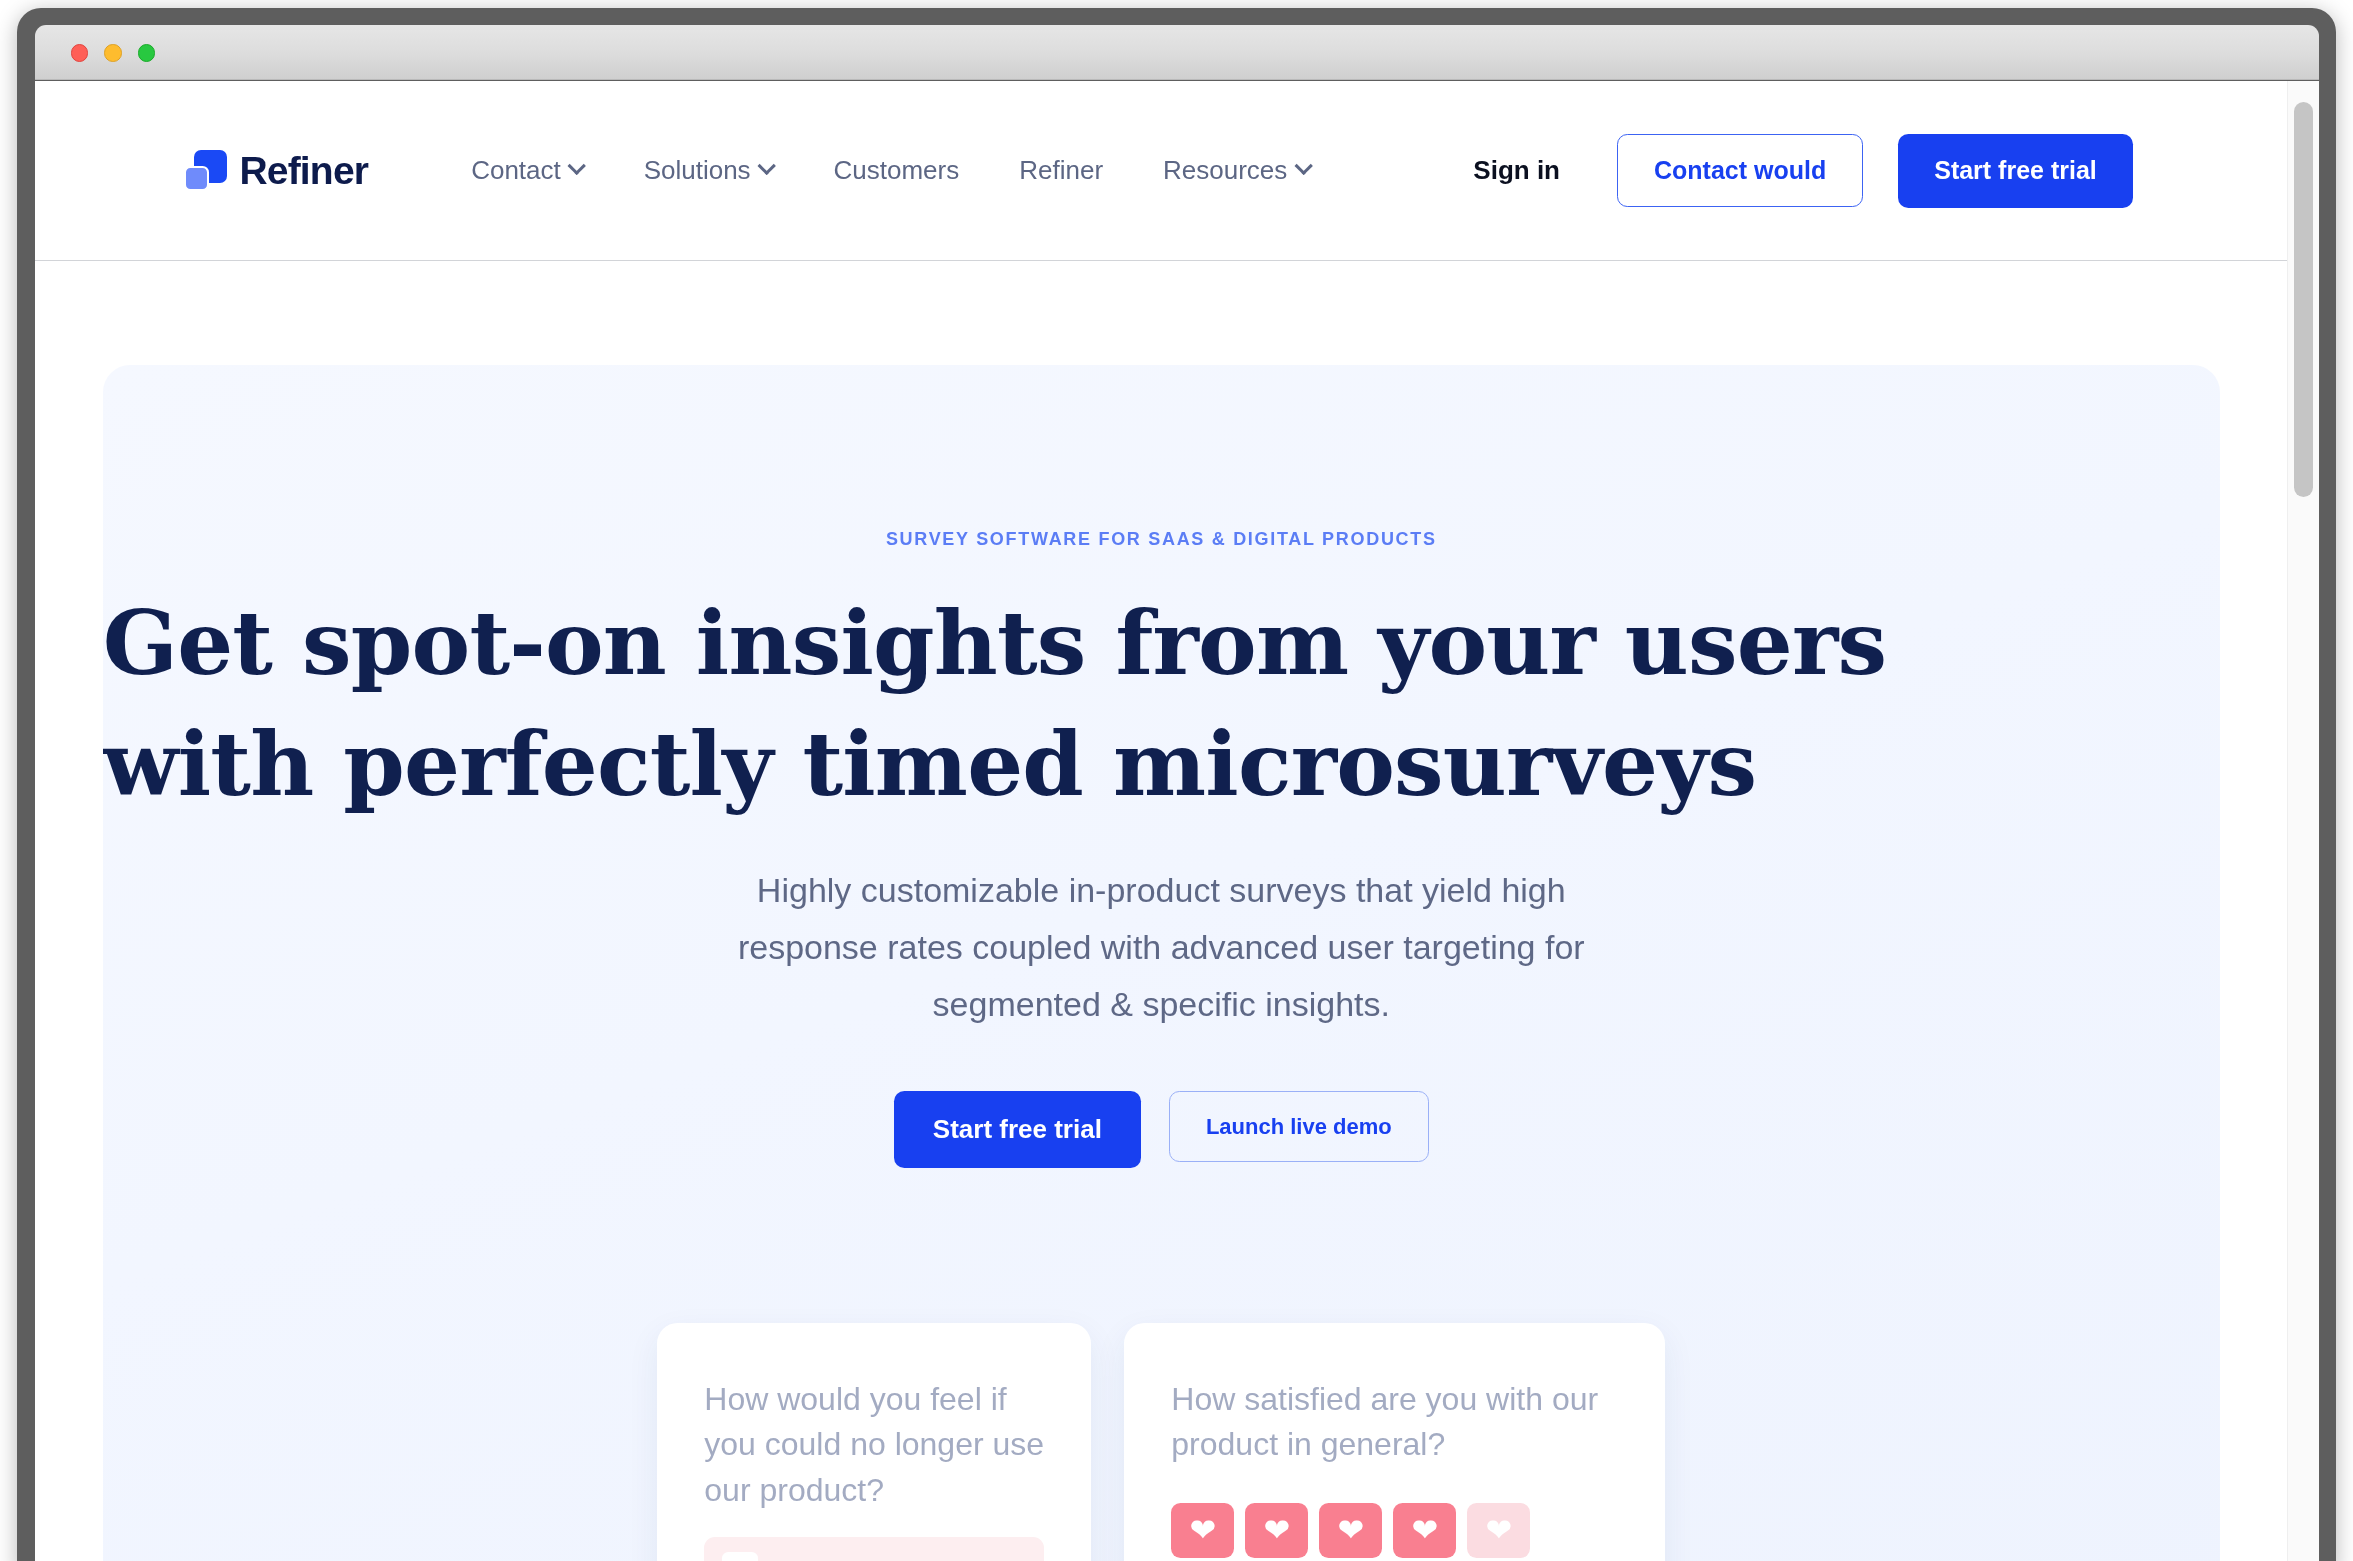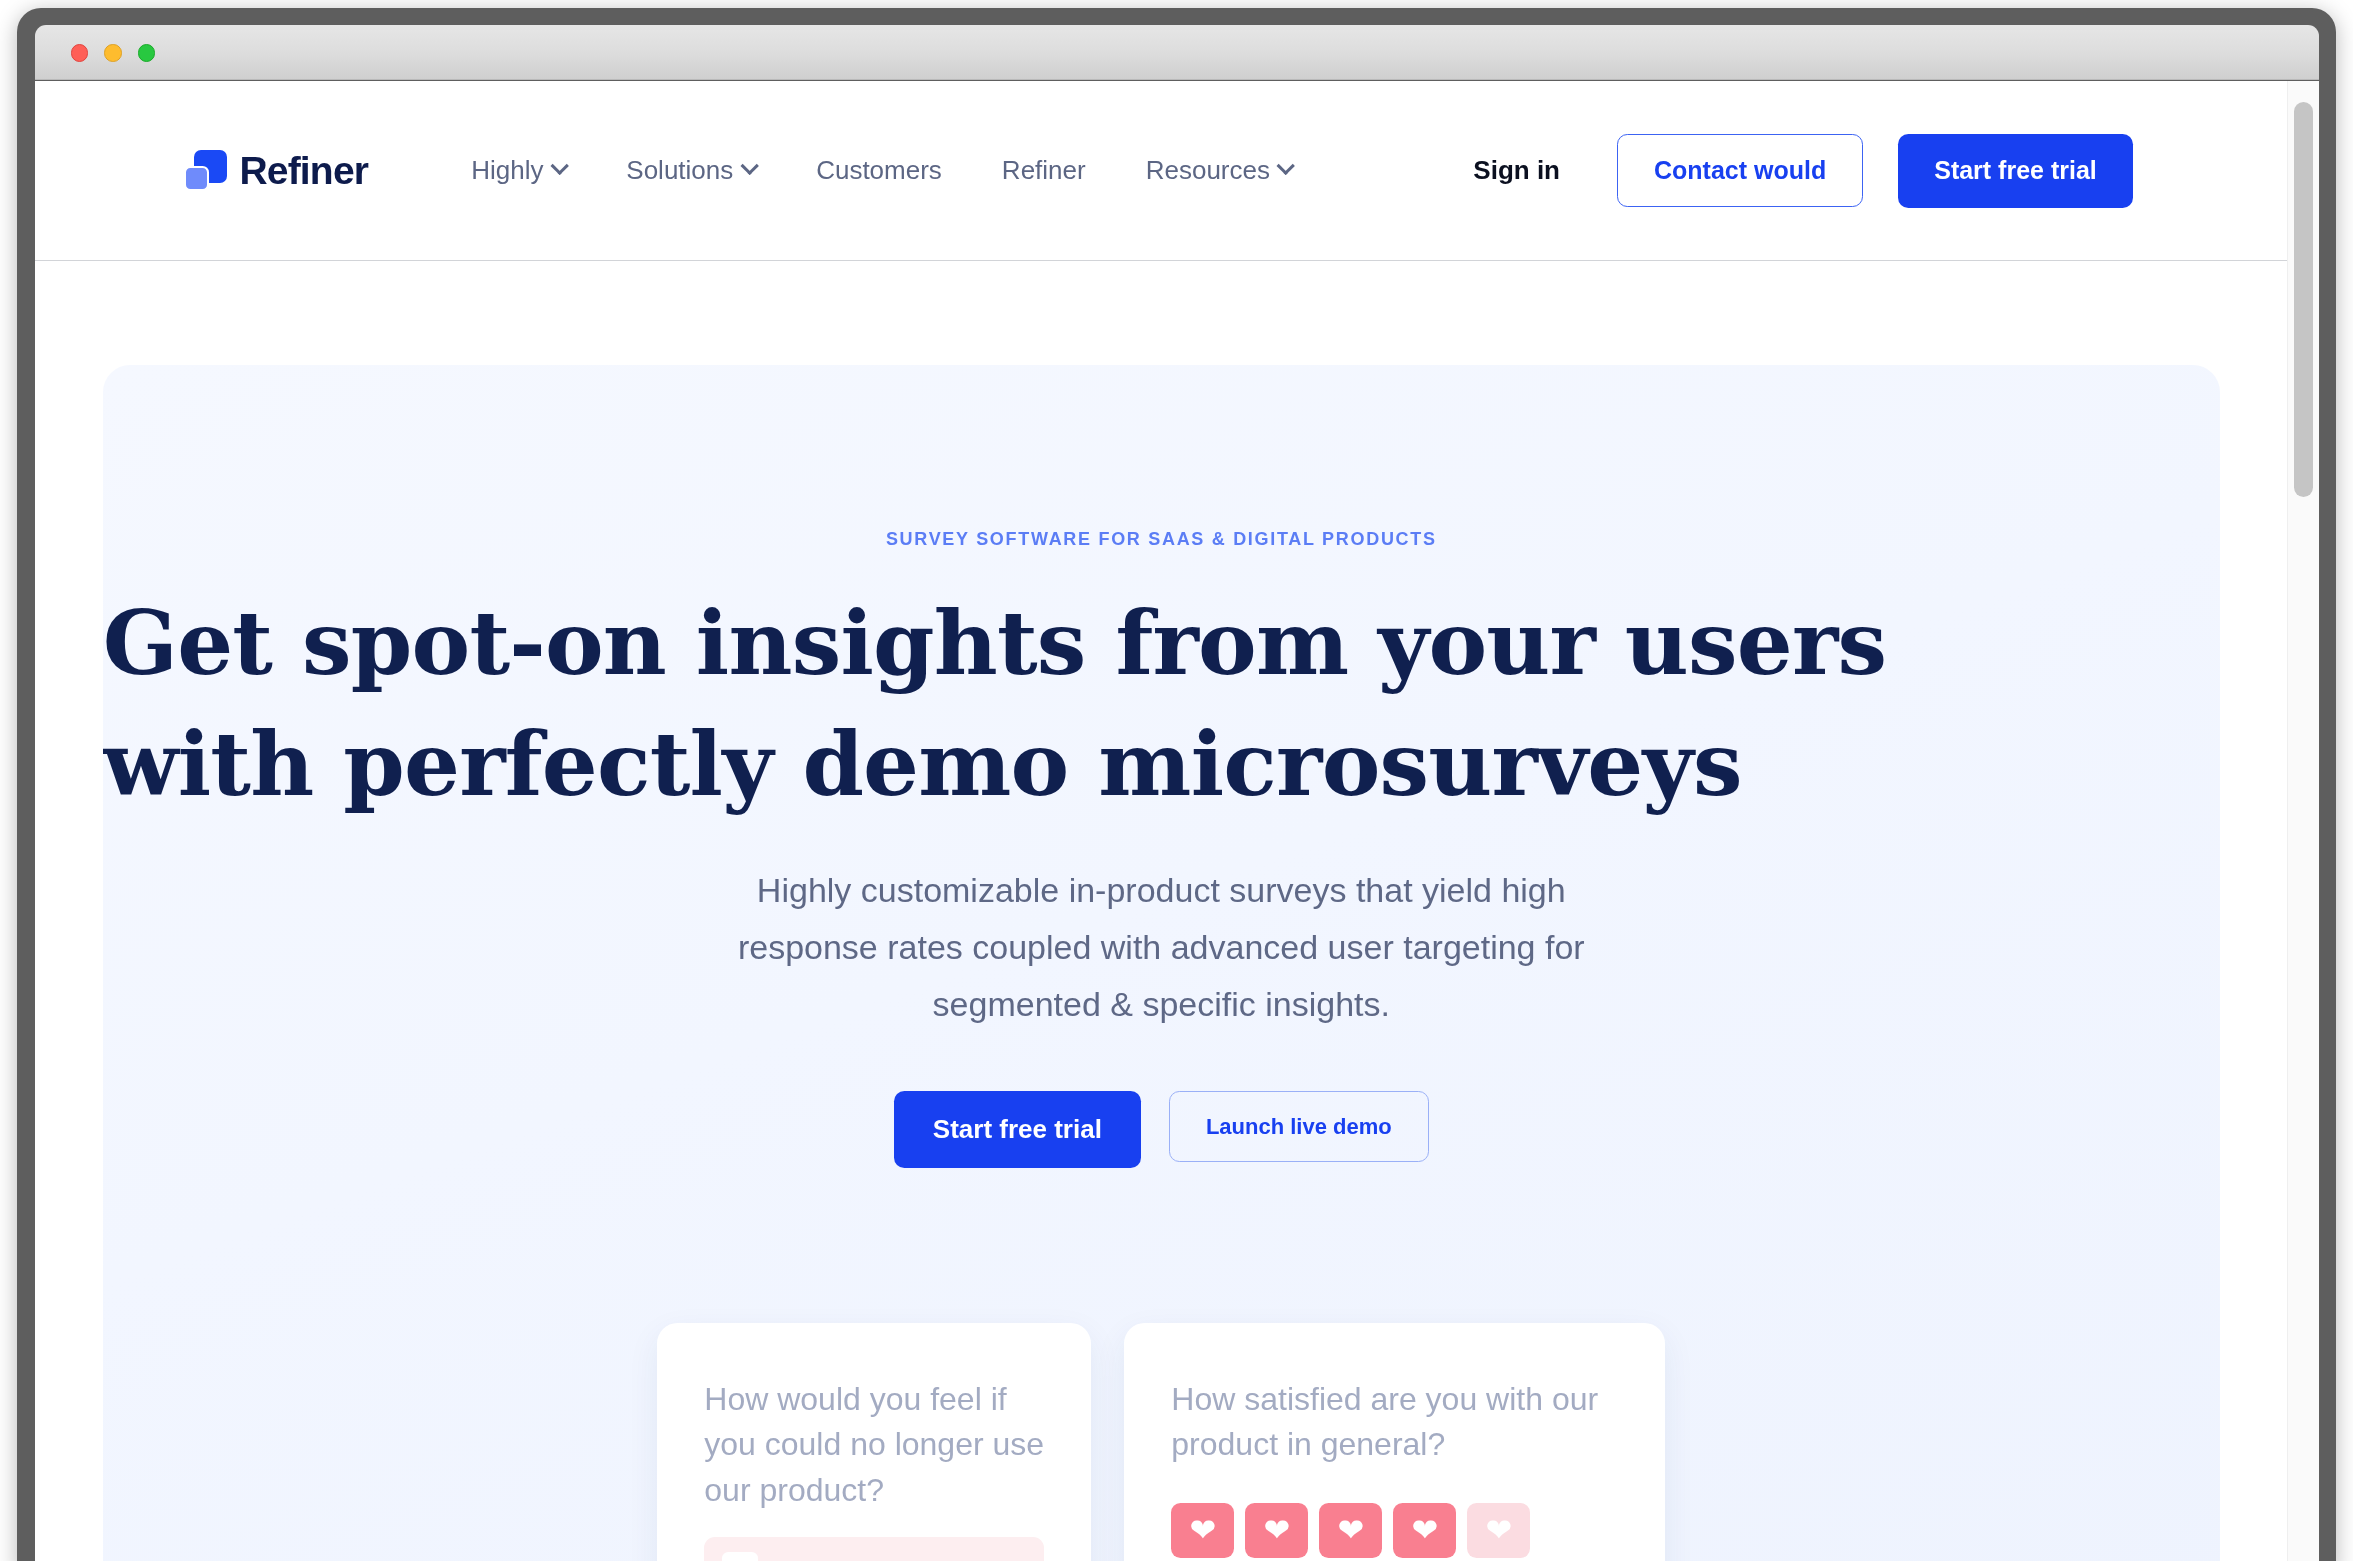--- a/index.html
+++ b/index.html
@@ -368,7 +368,7 @@
 
         <div id="nav-links">
           <div class="nav-link">
-            <span>Highly</span>
+            <span>Contact</span>
             <span class="chev"></span>
           </div>
           <div class="nav-link">

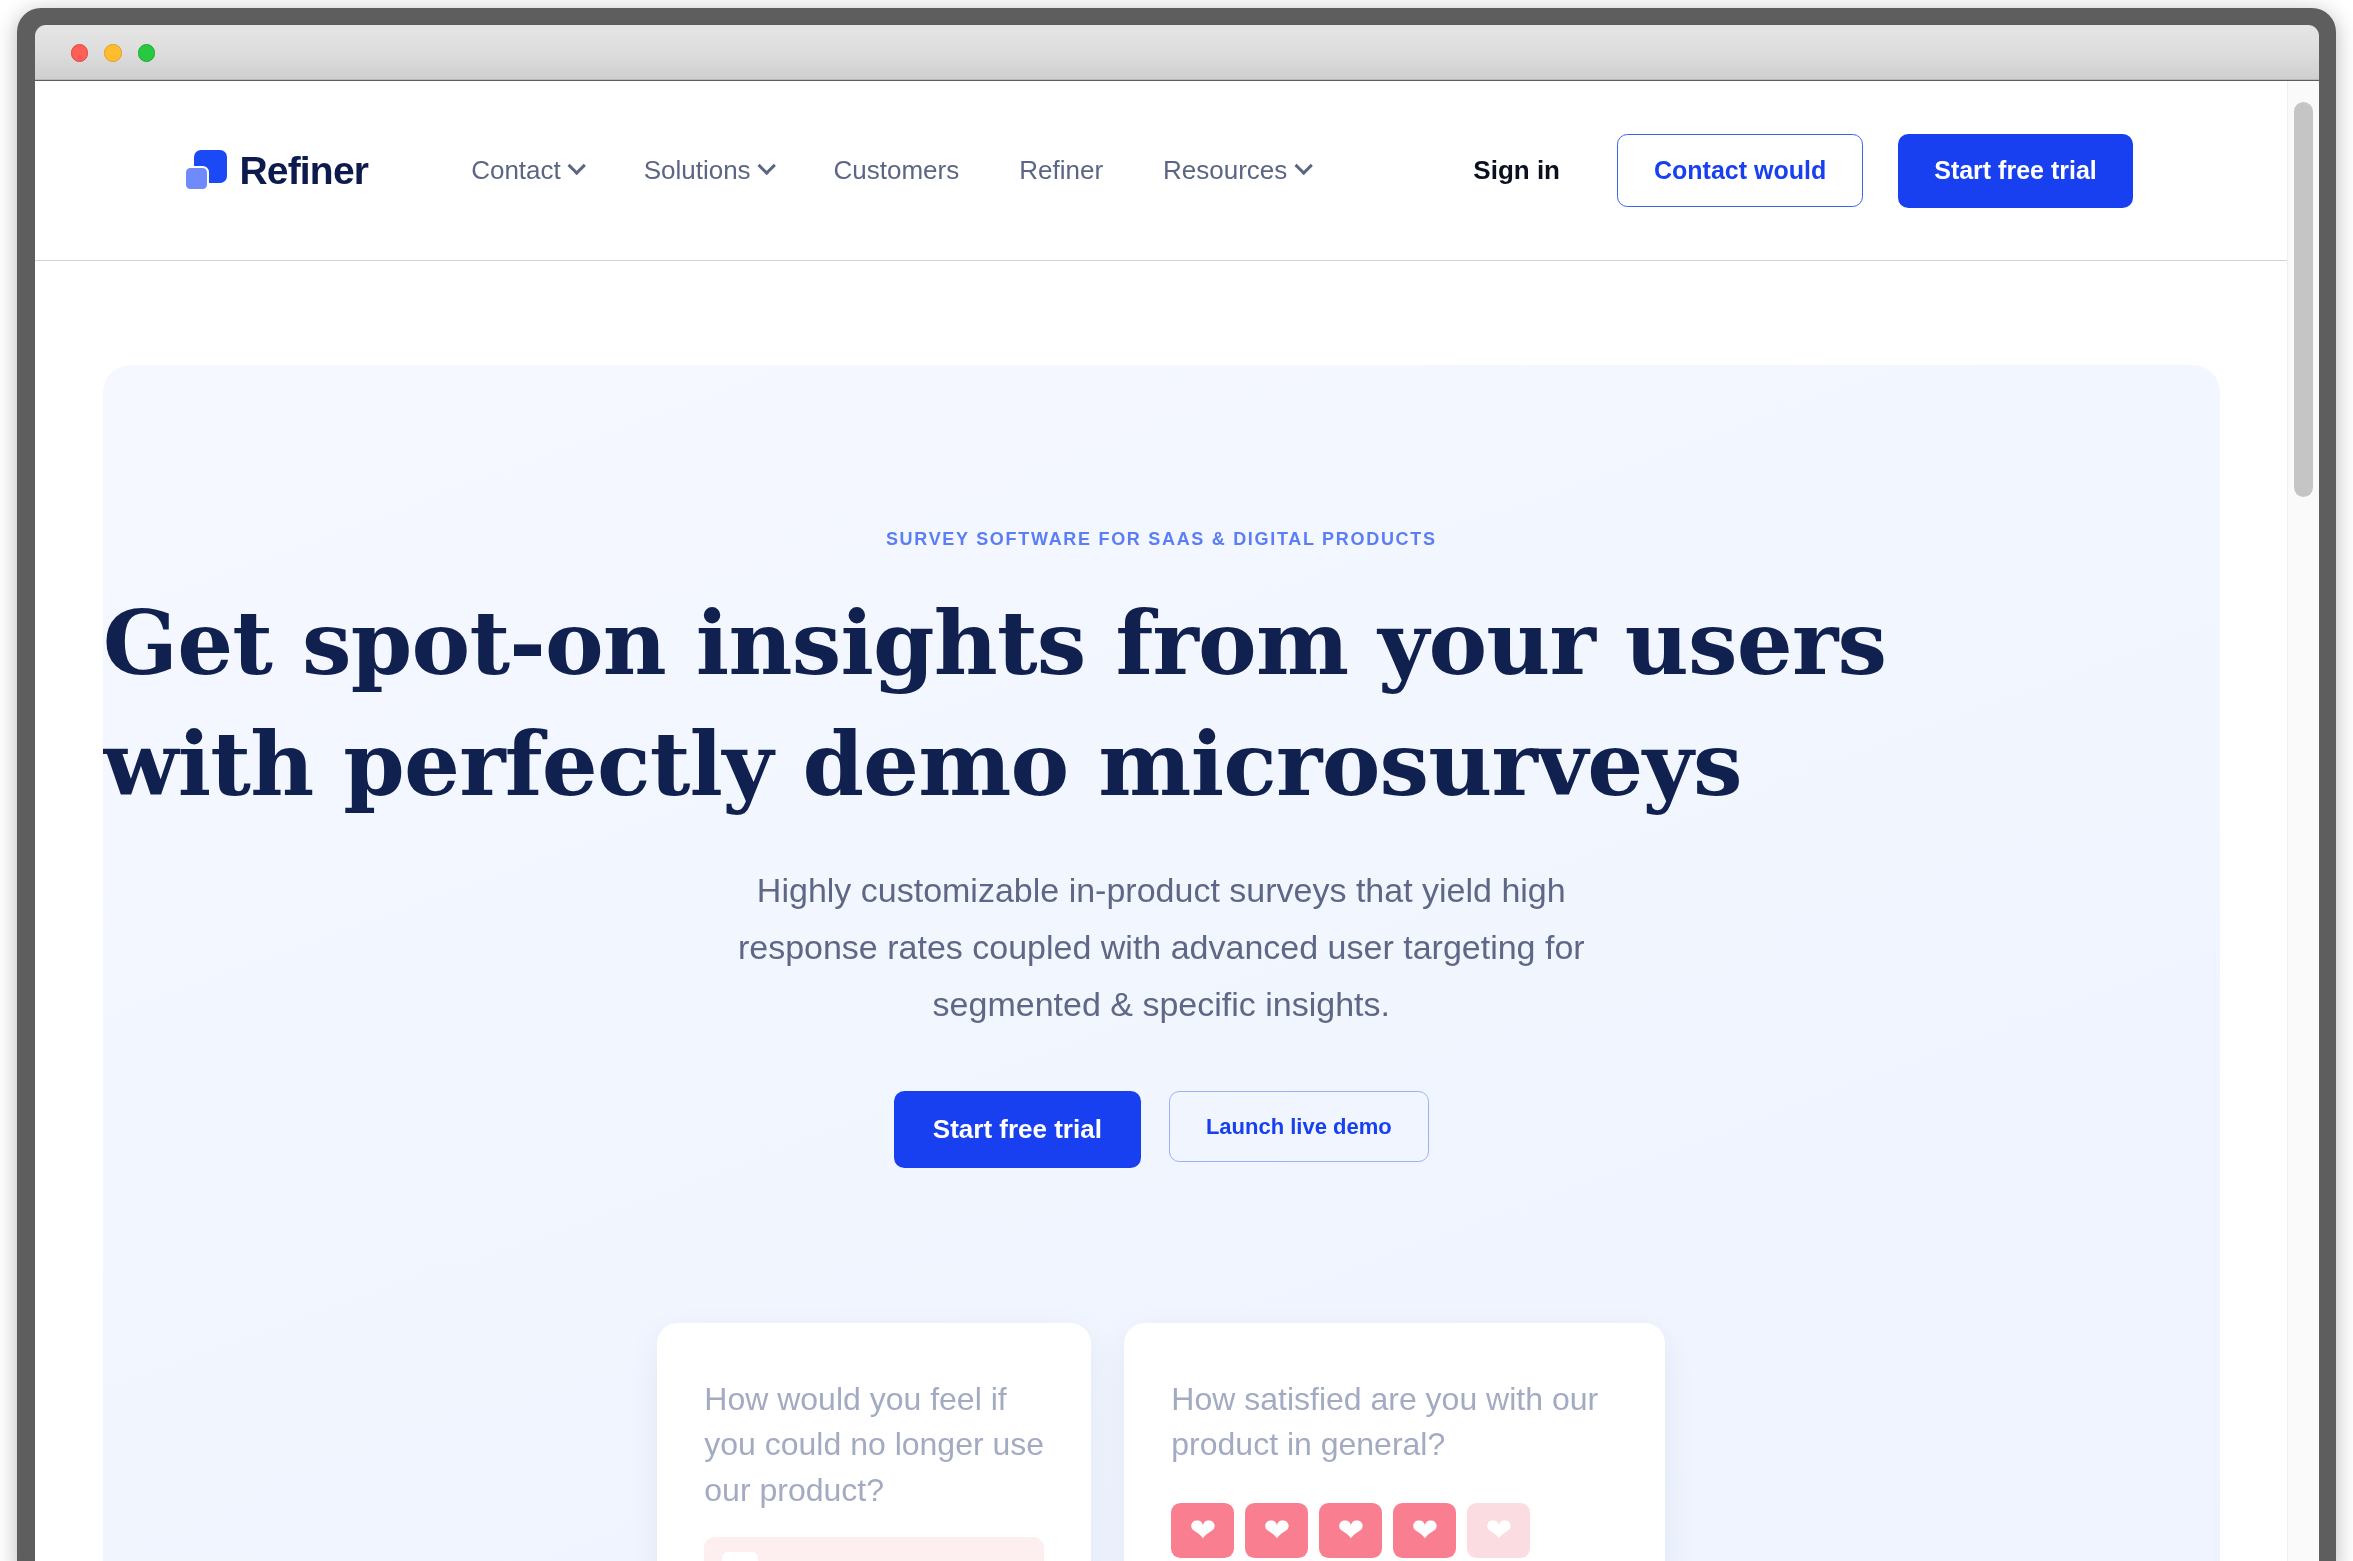--- a/index.html
+++ b/index.html
@@ -400,7 +400,7 @@
 
         <div id="headline">
           <div>Get spot-on insights from your users</div>
-          <div>with perfectly demo microsurveys</div>
+          <div>with perfectly timed microsurveys</div>
         </div>
 
         <div id="subtitle">

